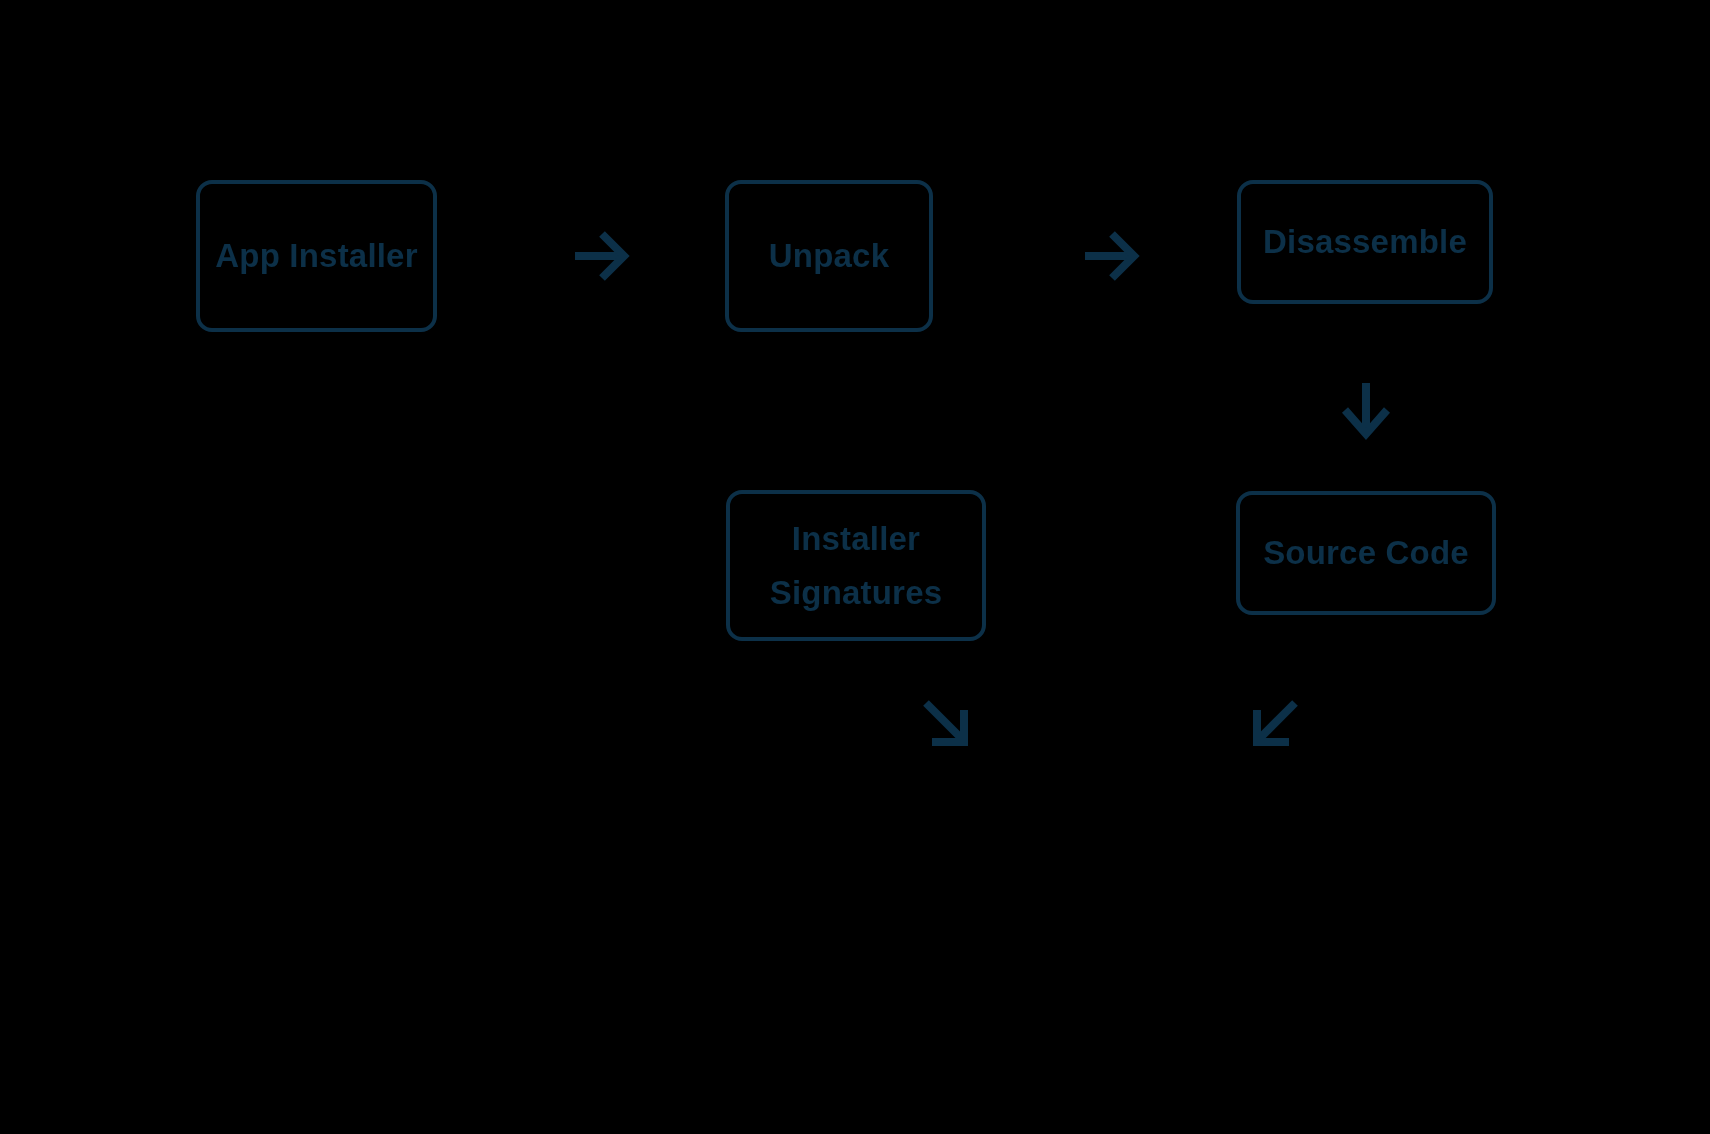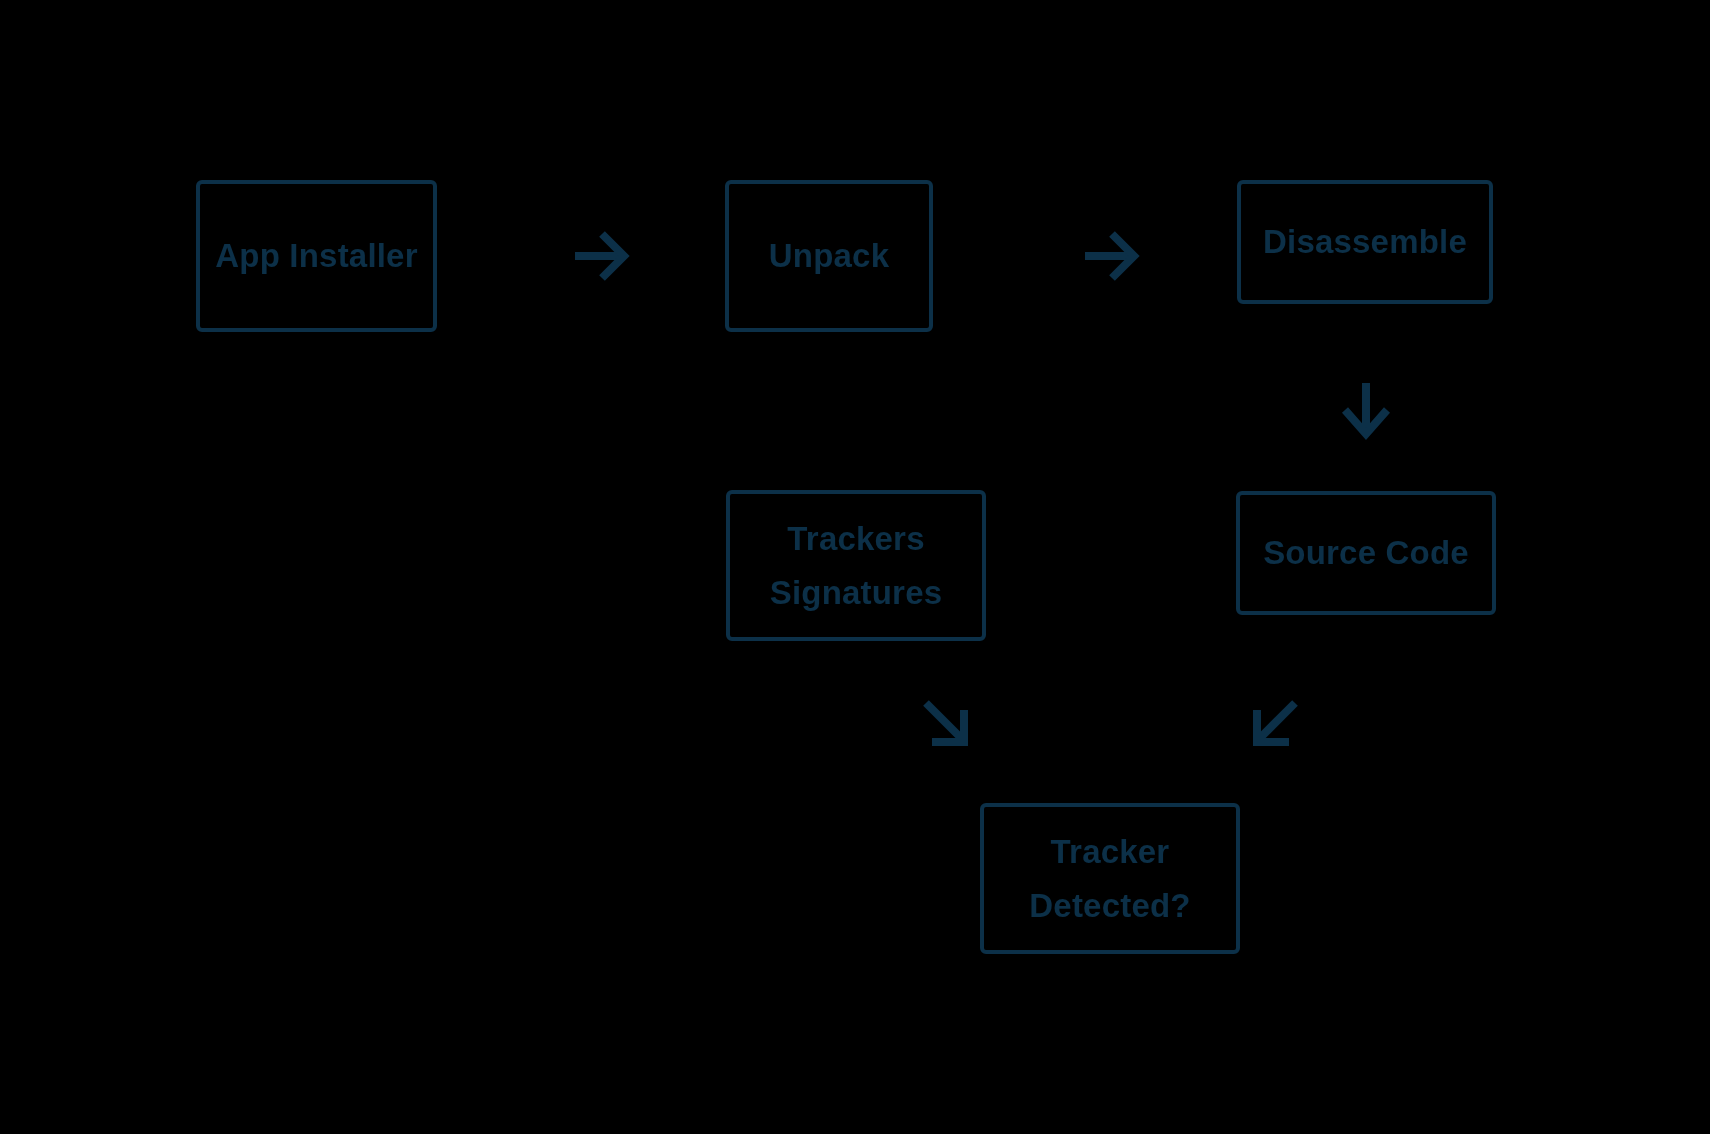--- a/index.html
+++ b/index.html
@@ -24,7 +24,7 @@
     position: absolute;
     box-sizing: border-box;
     border: 4px solid #0c3048;
-    border-radius: 6px;
+    border-radius: 16px;
     background: transparent;
     display: flex;
     align-items: center;

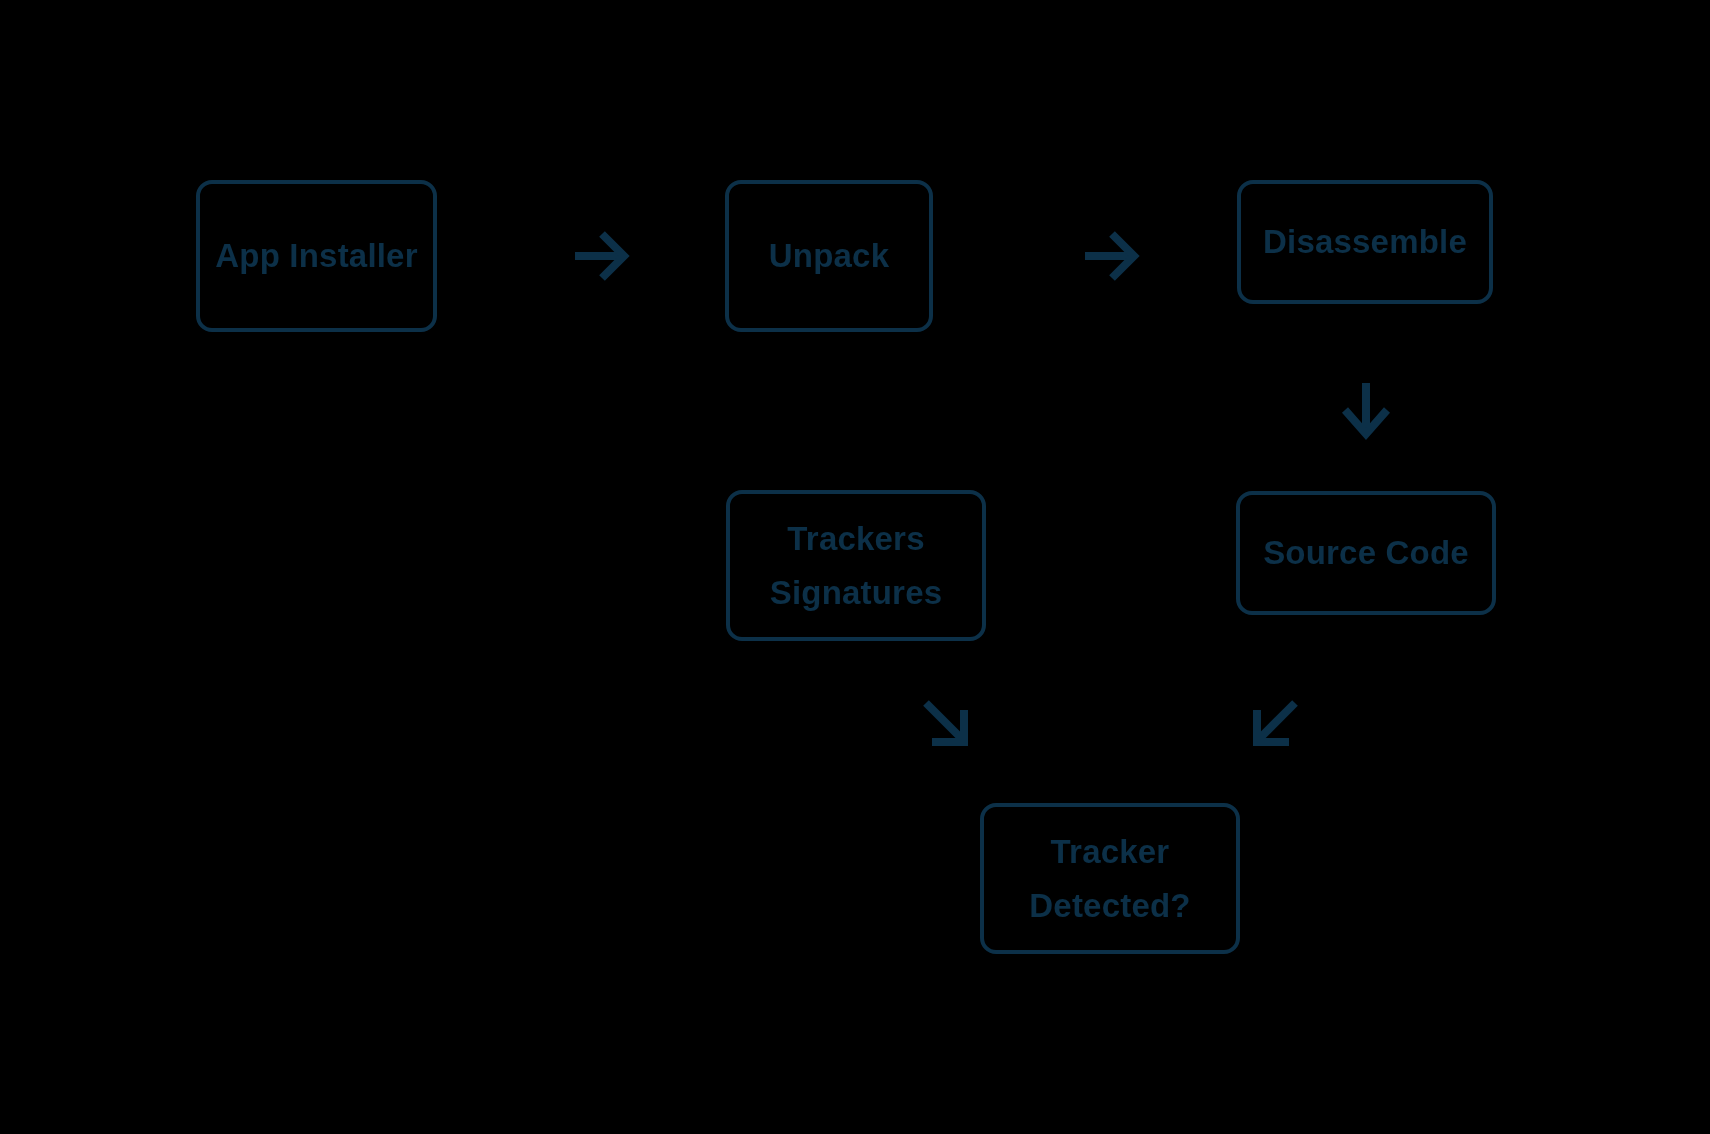--- a/index.html
+++ b/index.html
@@ -108,7 +108,7 @@
   </div>
 
   <div class="node" id="node-trackers-signatures">
-    <span class="node-label">Trackers
+    <span class="node-label">Installer
 Signatures</span>
   </div>
 

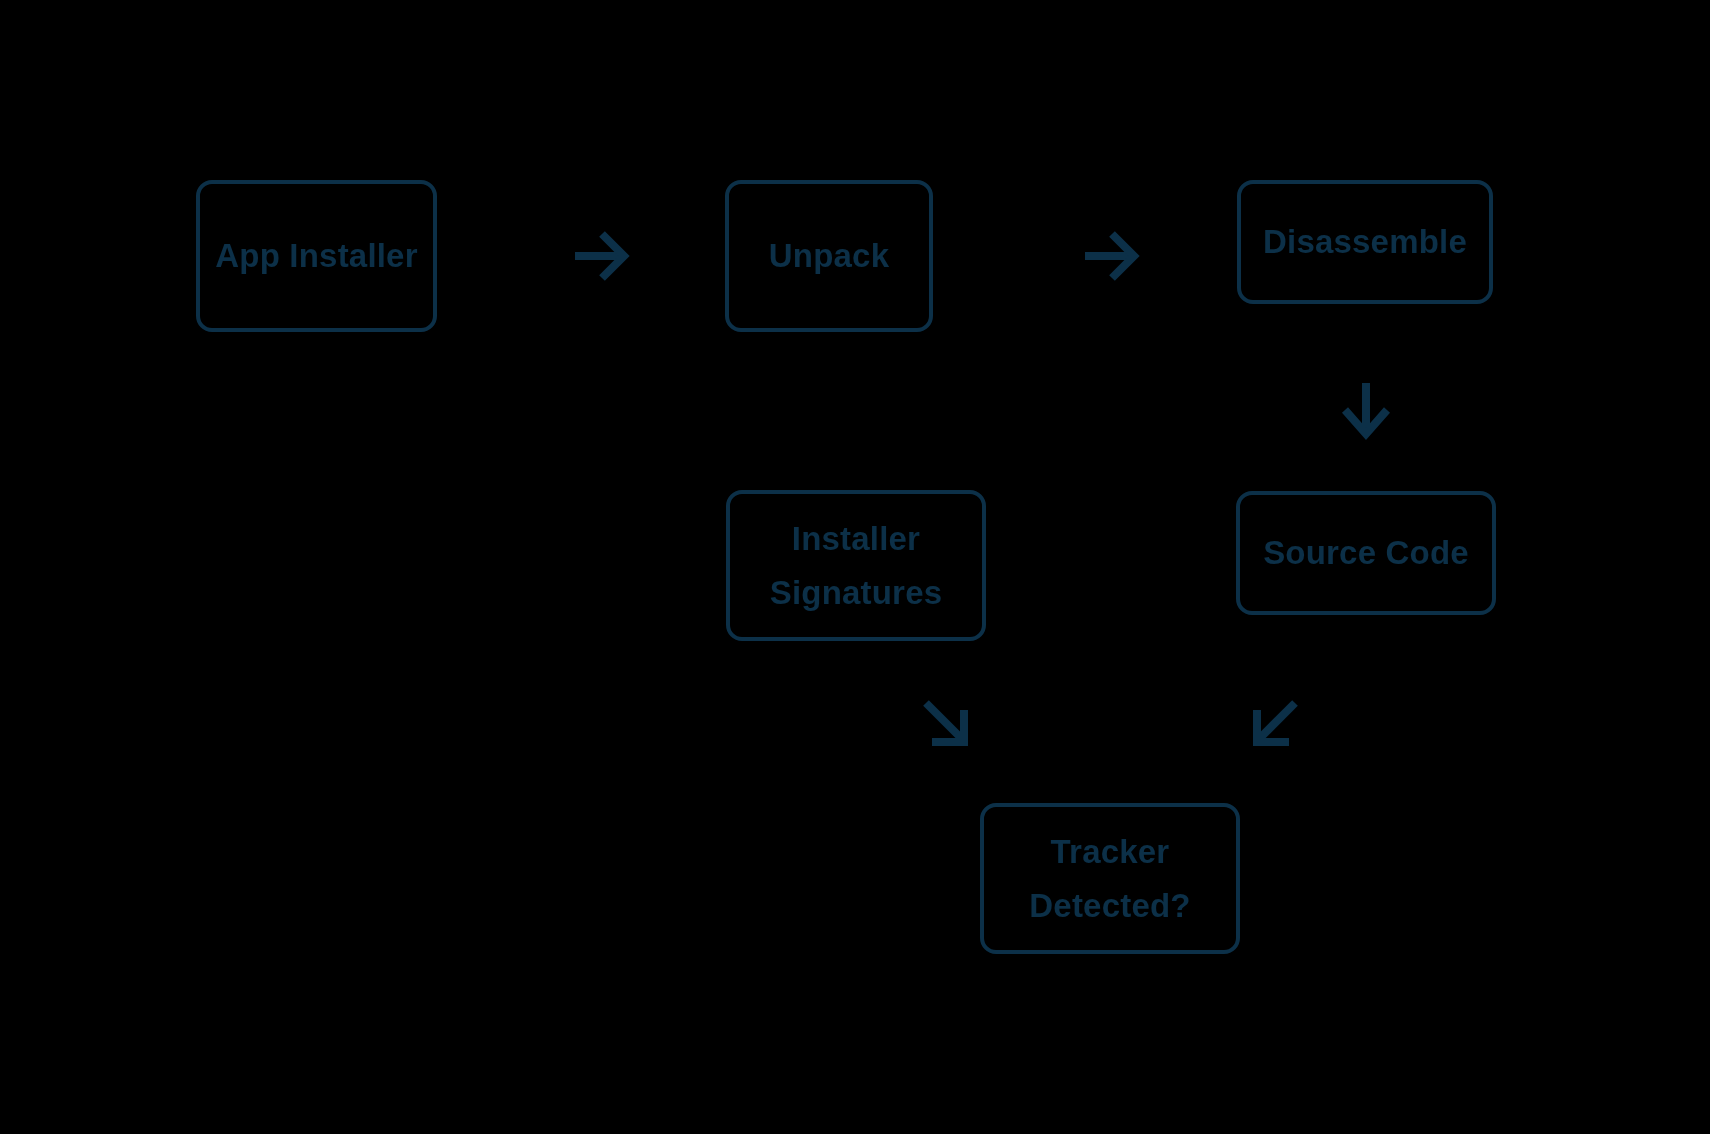--- a/index.html
+++ b/index.html
@@ -134,10 +134,6 @@
     </svg>
   </div>
 
-  <div class="node" id="node-tracker-detected">
-    <span class="node-label">Tracker
-Detected?</span>
-  </div>
 
 </div>
 

